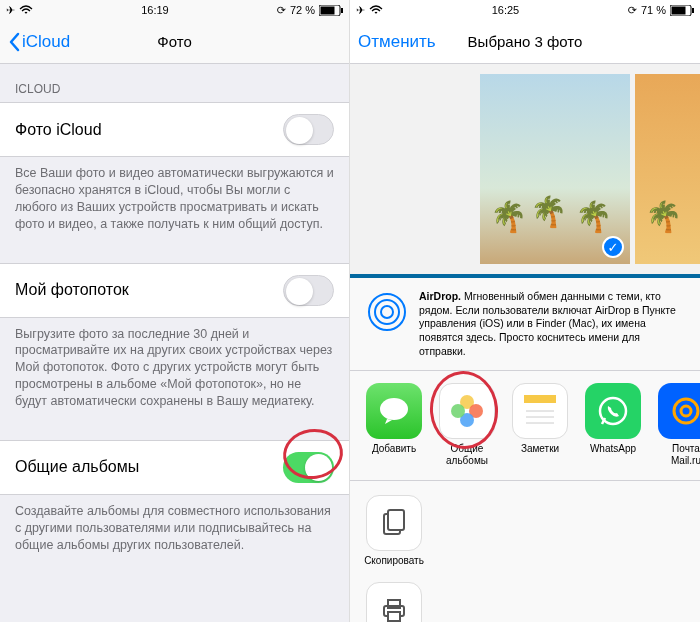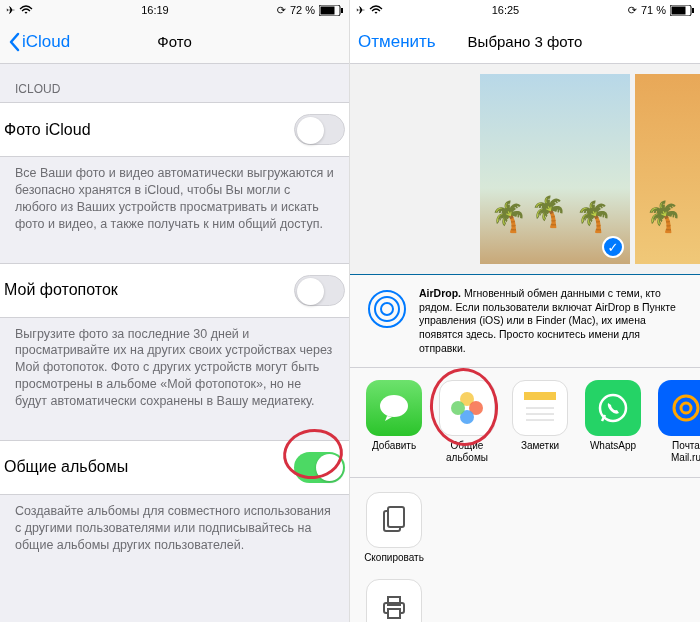--- a/index.html
+++ b/index.html
@@ -14,7 +14,7 @@
   .nav-title { position: absolute; left: 50%; transform: translateX(-50%); font-size: 15px; font-weight: 400; }
   .nav-cancel { color: #007aff; font-size: 17px; cursor: pointer; }
   .section-header { font-size: 12px; color: #6d6d72; padding: 18px 15px 6px; text-transform: uppercase; }
-  .cell { background: #fff; border-top: 1px solid #d1d1d6; border-bottom: 1px solid #d1d1d6; padding: 11px 4px; display: flex; align-items: center; justify-content: space-between; }
+  .cell { background: #fff; border-top: 1px solid #d1d1d6; border-bottom: 1px solid #d1d1d6; padding: 11px 15px; display: flex; align-items: center; justify-content: space-between; }
   .cell-label { font-size: 16px; color: #000; }
   .footer-text { font-size: 12.5px; color: #6d6d72; padding: 8px 15px 30px; line-height: 1.35; }
   .toggle { width: 51px; height: 31px; border-radius: 16px; position: relative; cursor: pointer; }

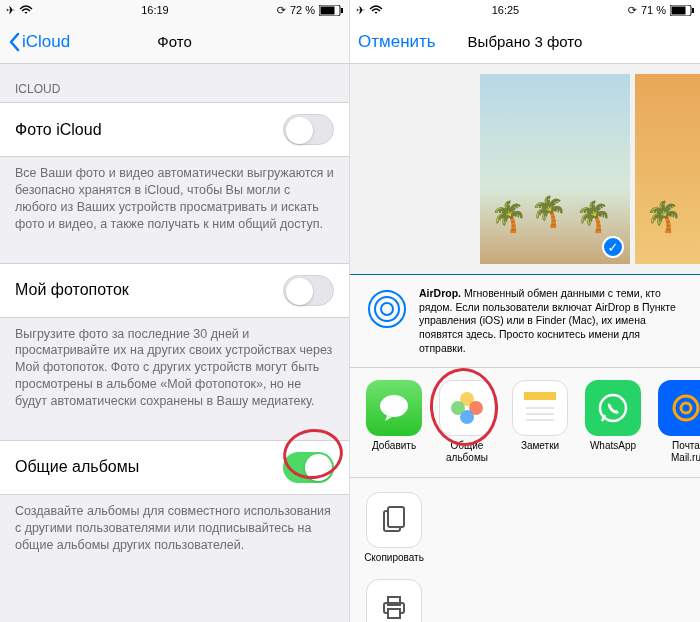--- a/index.html
+++ b/index.html
@@ -29,7 +29,7 @@
   .photo-thumb .sky { background: linear-gradient(#b8d8e8, #d8e8d8 60%, #c8a878 100%); }
   .photo-thumb .sunset { background: linear-gradient(#e8a858, #f0c878); }
   .photo-check { position: absolute; bottom: 6px; right: 6px; width: 22px; height: 22px; border-radius: 50%; background: #007aff; border: 2px solid #fff; display: flex; align-items: center; justify-content: center; color: #fff; font-size: 13px; }
-  .airdrop-row { display: flex; padding: 12px 15px; gap: 10px; border-top: 1px solid #0369a1; background:#f9f9f9; }
+  .airdrop-row { display: flex; padding: 12px 15px; gap: 10px; border-top: 4px solid #0369a1; background:#f9f9f9; }
   .airdrop-icon { width: 44px; height: 44px; flex-shrink: 0; }
   .airdrop-text { font-size: 10.5px; color: #000; line-height: 1.3; }
   .apps-row { display: flex; gap: 15px; padding: 12px 0 14px 15px; overflow: hidden; background:#f9f9f9; border-top:1px solid #d1d1d6;}

